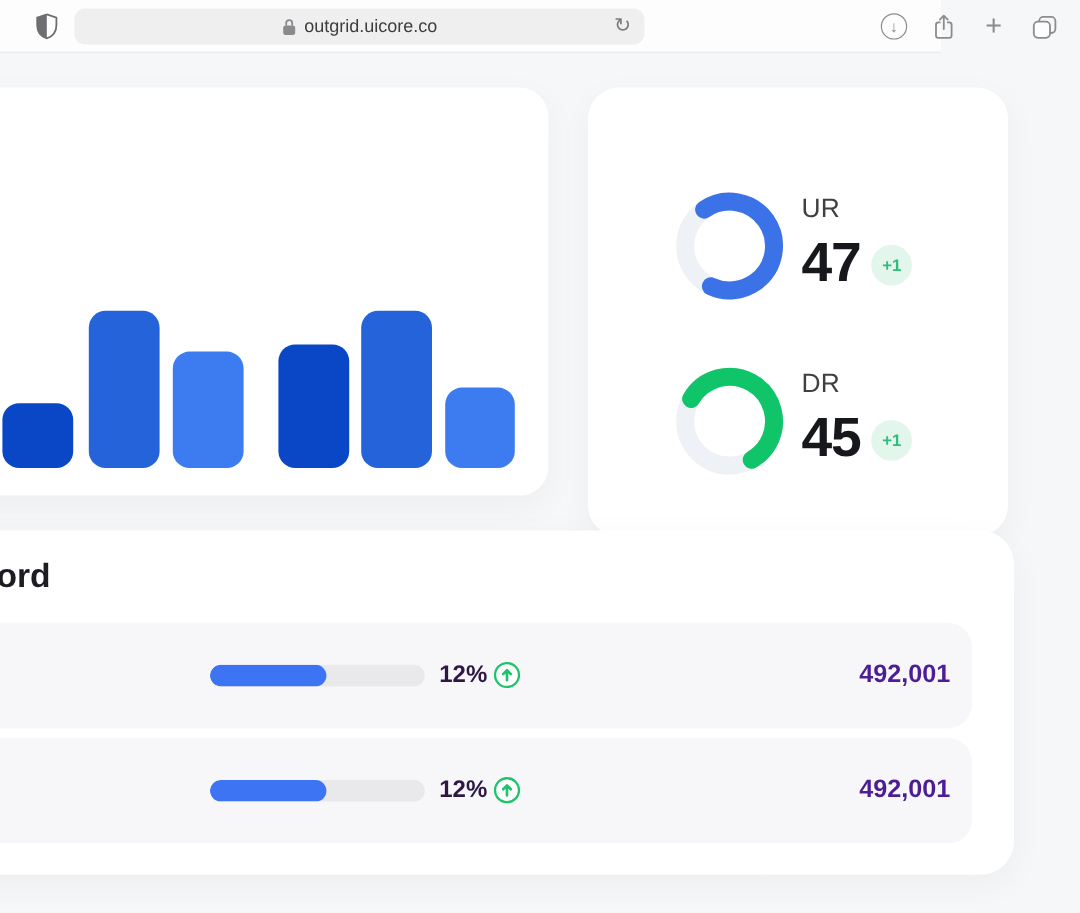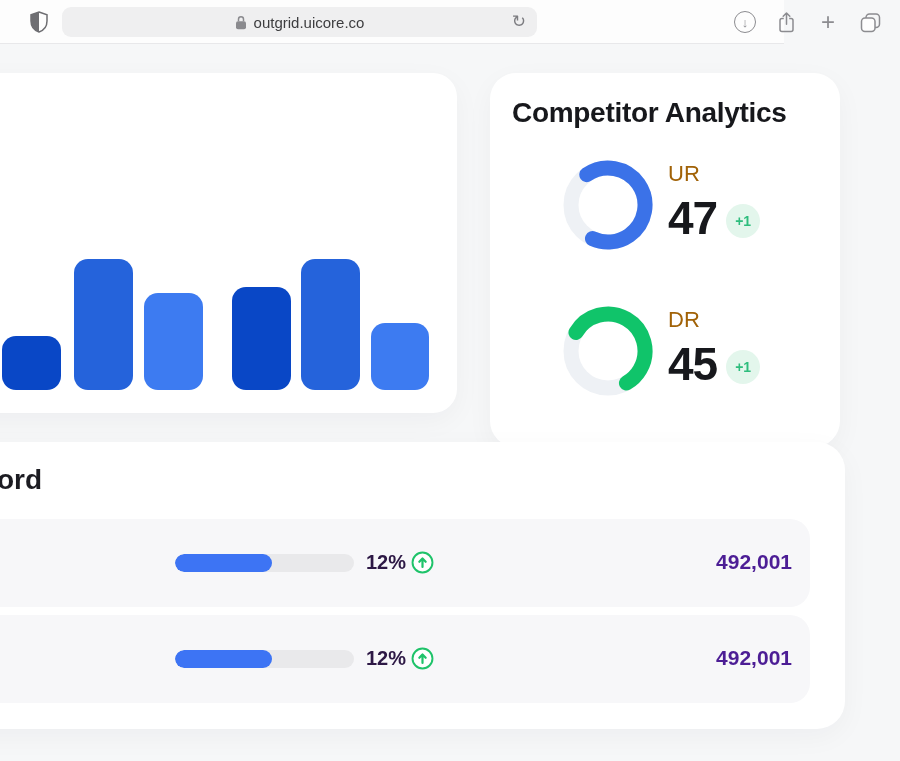--- a/index.html
+++ b/index.html
@@ -115,7 +115,6 @@
   </div>
 
   <div class="card comp-card">
-    <div class="comp-title">Competitor Analytics</div>
 
     <div class="metric m0">
       <svg class="donut" width="90" height="90" viewBox="0 0 90 90">

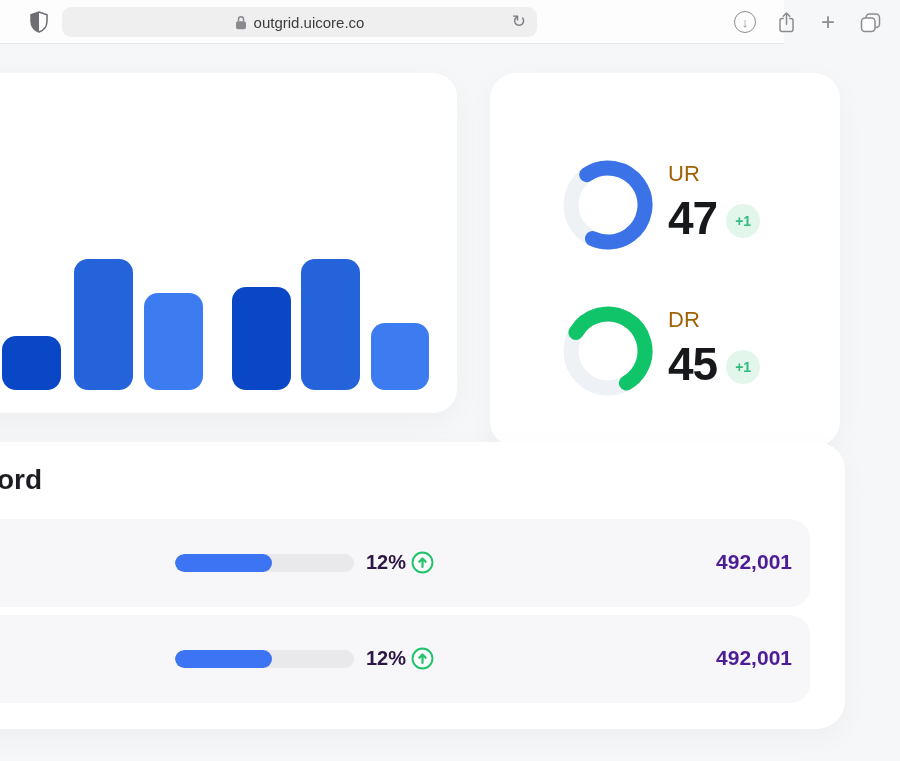--- a/index.html
+++ b/index.html
@@ -35,7 +35,7 @@
   .metric { position:absolute; left:73px; width:270px; height:112px; }
   .metric.m0 { top:87px; } .metric.m1 { top:233px; }
   .metric-info { position:absolute; left:105px; top:0; }
-  .metric-label { font-size:22px; font-weight:500; color:#a16207; line-height:26px; margin-top:1px; }
+  .metric-label { font-size:22px; font-weight:500; color:#404040; line-height:26px; margin-top:1px; }
   .metric-valrow { display:flex; align-items:center; gap:9px; margin-top:8px; }
   .metric-value { font-size:46px; font-weight:700; color:#17181c; line-height:46px; letter-spacing:-1px; }
   .delta-badge { width:34px; height:34px; border-radius:50%; background:#e3f6ec; color:#2ebd7d;

